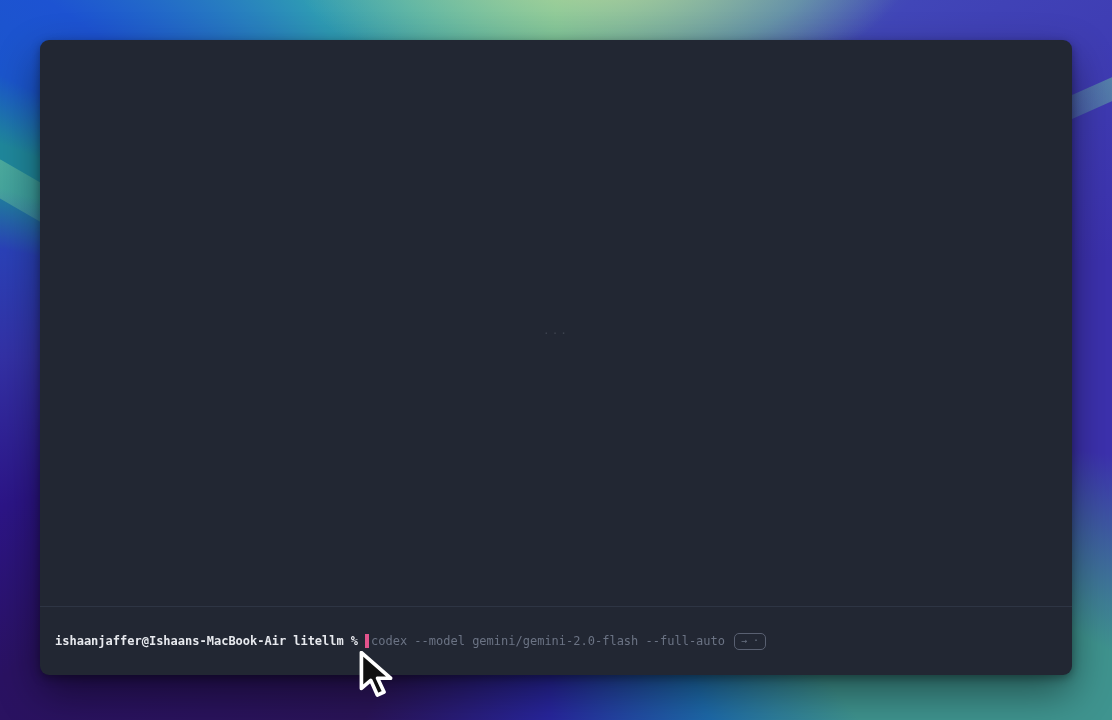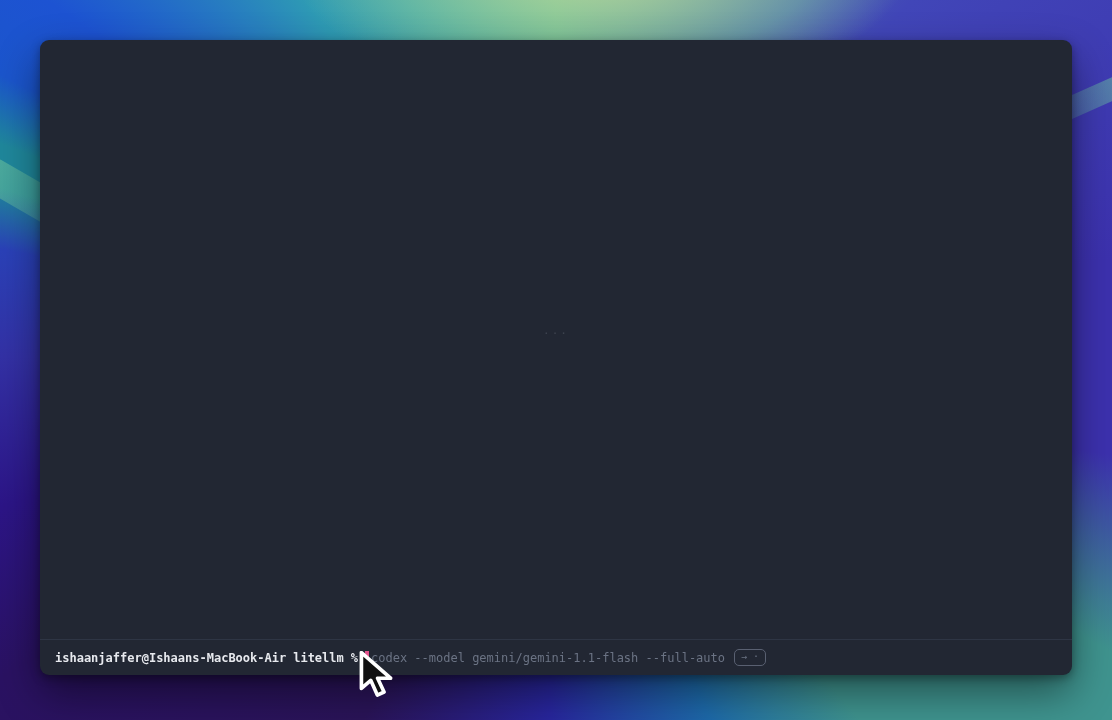--- a/index.html
+++ b/index.html
@@ -87,7 +87,7 @@
   .prompt-bar {
     position: absolute;
     left: 0; right: 0; bottom: 0;
-    height: 36px;
+    height: 69px;
     border-top: 1px solid #2e3544;
     border-radius: 0 0 9px 9px;
     display: flex;

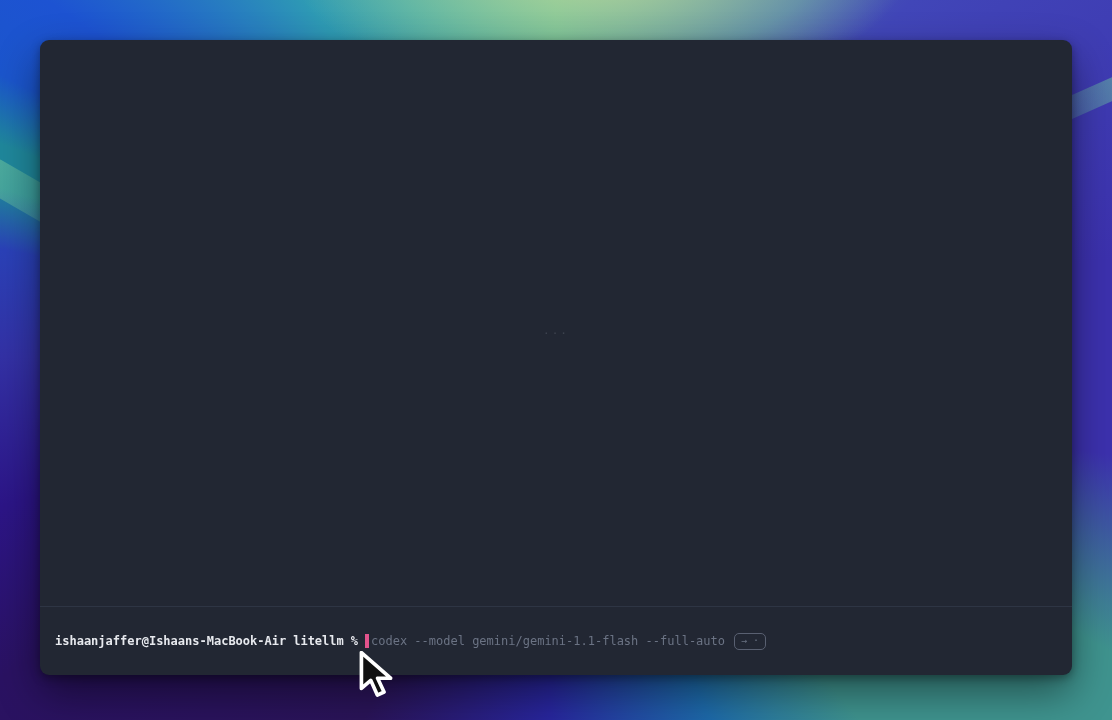--- a/index.html
+++ b/index.html
@@ -153,7 +153,7 @@
     <span class="p-strong">litellm</span>
     <span class="p-strong">%</span>
     <span class="text-cursor"></span>
-    <span class="suggestion">codex --model gemini/gemini-1.1-flash --full-auto</span>
+    <span class="suggestion">codex --model gemini/gemini-2.0-flash --full-auto</span>
     <span class="hint-badge">→ ·</span>
   </div>
 

